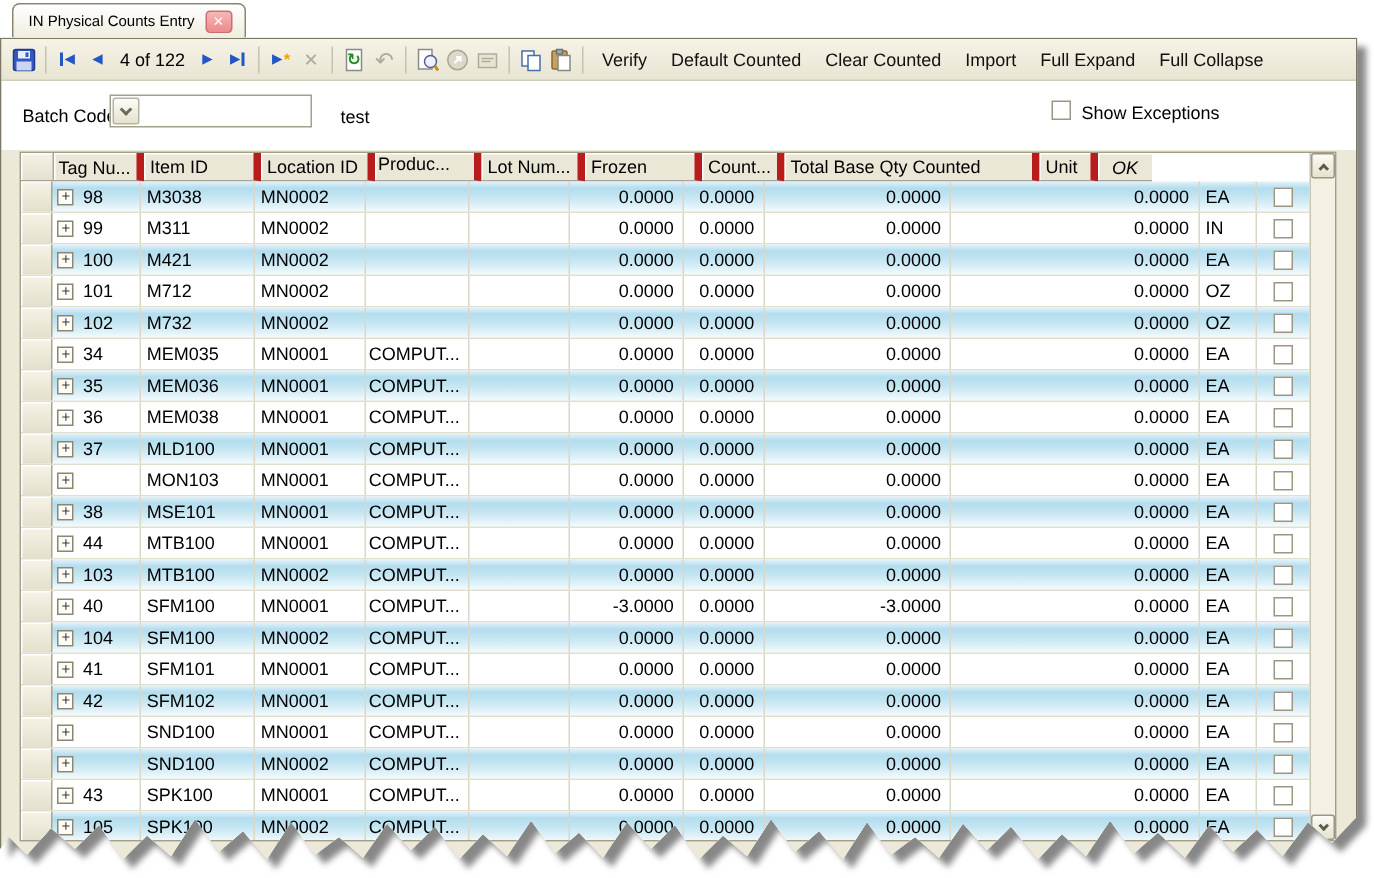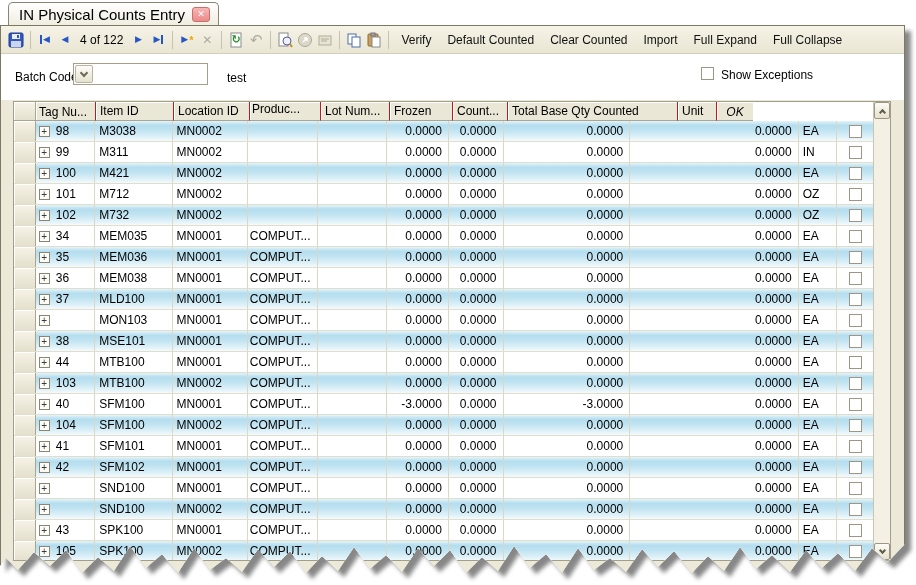--- a/index.html
+++ b/index.html
@@ -12,7 +12,7 @@
   .tab { position:absolute; left:8px; top:2px; height:23px; display:flex; align-items:center;
          gap:7px; padding:0 8px 0 10px; border:1px solid #8a8474; border-bottom:none;
          border-radius:5px 5px 0 0; background:linear-gradient(#ffffff,#f0ede0); z-index:5; }
-  .tab-title { font-size:15px; color:#000; white-space:nowrap; }
+  .tab-title { font-size:10px; color:#000; white-space:nowrap; }
   .tab-close { width:18px; height:15px; border:1px solid #c96f6f; border-radius:3px;
                background:linear-gradient(#f7b6b6,#ec8b8b); color:#fff; font-size:9px;
                font-weight:bold; display:flex; align-items:center; justify-content:center; cursor:default; }

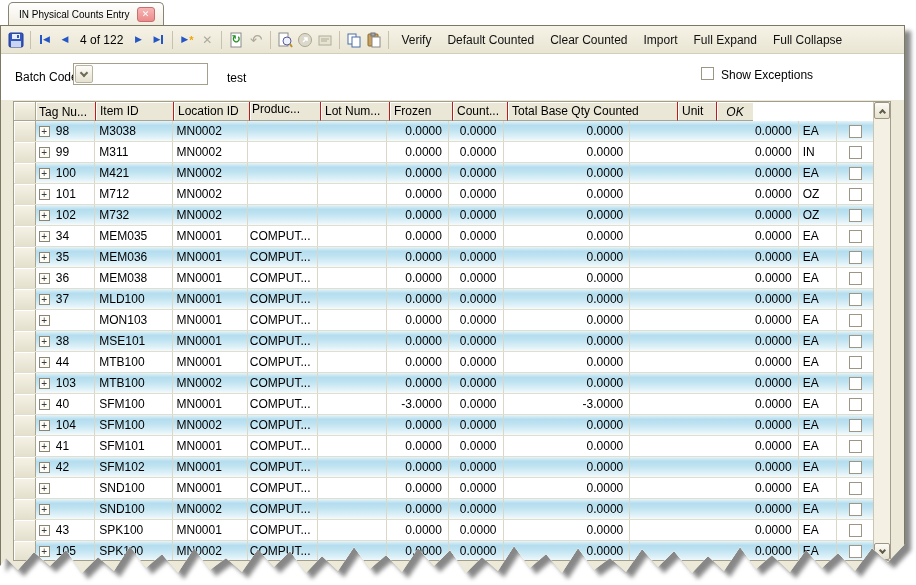--- a/index.html
+++ b/index.html
@@ -64,7 +64,7 @@
   .grid-box { display:flex; width:878px; height:460px; border:1px solid #a39e8b; background:#fff; }
   .grid { width:859px; display:flex; flex-direction:column; overflow:hidden; }
   .grid-header { display:flex; height:19px; flex:0 0 auto; }
-  .hcell { background:#ebe7d6; border-right:1px solid #b91c1c; border-bottom:1px solid #a9a593;
+  .hcell { background:#ebe7d6; border-right:5px solid #b91c1c; border-bottom:1px solid #a9a593;
            box-shadow:inset 1px 1px 0 #fff; font-size:12px; color:#000; padding:2px 4px 0 4px;
            white-space:nowrap; overflow:hidden; cursor:default; }
   .grid-body { flex:1 1 auto; }

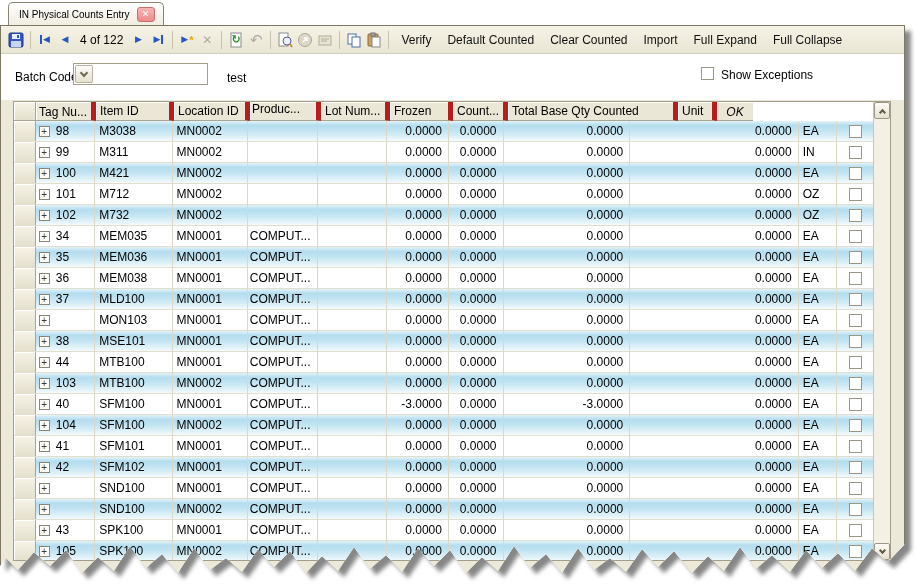--- a/index.html
+++ b/index.html
@@ -77,7 +77,7 @@
               box-shadow:inset 1px 1px 0 #fff; padding:0; }
   .c-tag  { width:60px; display:flex; align-items:center; gap:6px; padding-left:3px; }
   .c-item { width:78px; } .c-loc { width:76px; } .c-prod { width:71px; padding:0 2px; }
-  .c-lot { width:69px; } .c-frozen { width:63px; } .c-count { width:55px; }
+  .c-lot { width:69px; } .c-frozen { width:78px; } .c-count { width:55px; }
   .c-tbqf { width:128px; } .c-tbqc { width:170px; } .c-unit { width:39px; }
   .c-ok { width:36px; border-right:none; display:flex; align-items:center; justify-content:center;font-style:italic; }
   .expand { display:inline-block; width:11px; height:11px; border:1px solid #8a8575; background:#fdfcf7;

